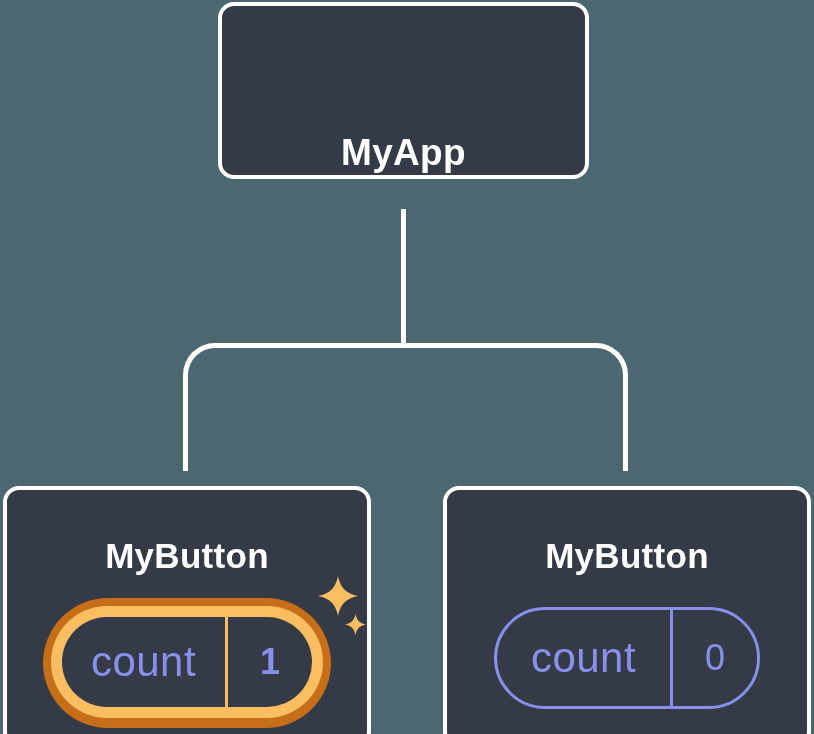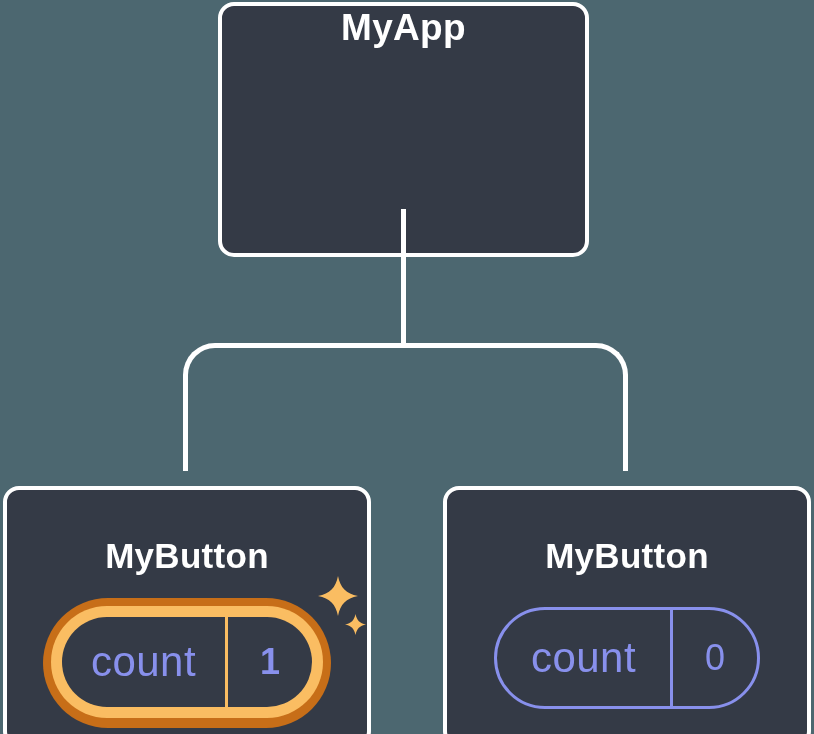--- a/index.html
+++ b/index.html
@@ -33,8 +33,8 @@
   }
   .node-root {
     left: 218px; top: 2px;
-    width: 371px; height: 255px;
-    justify-content: flex-start;
+    width: 371px; height: 177px;
+    justify-content: flex-end;
   }
   .node-root .node-title { font-size: 37px; }
   .node-title {

